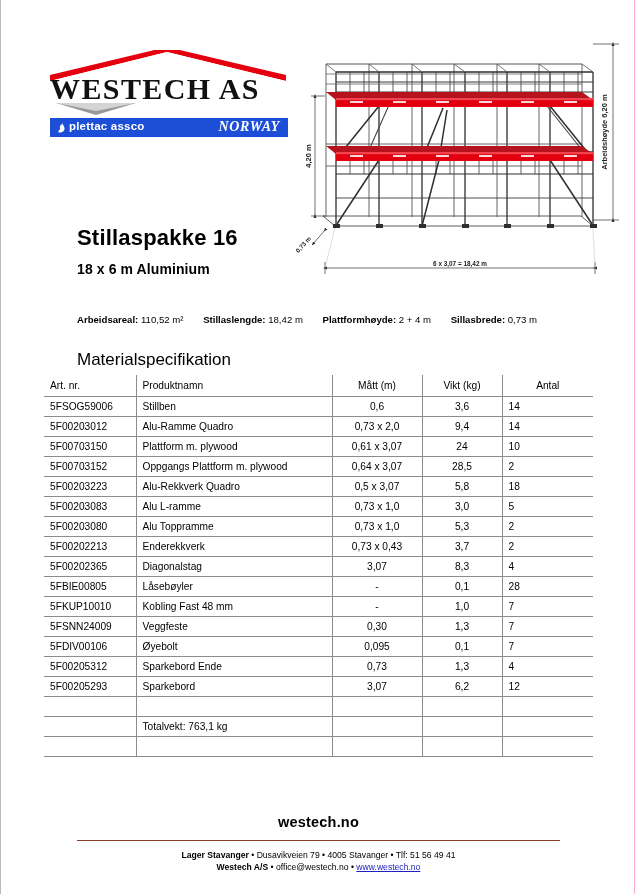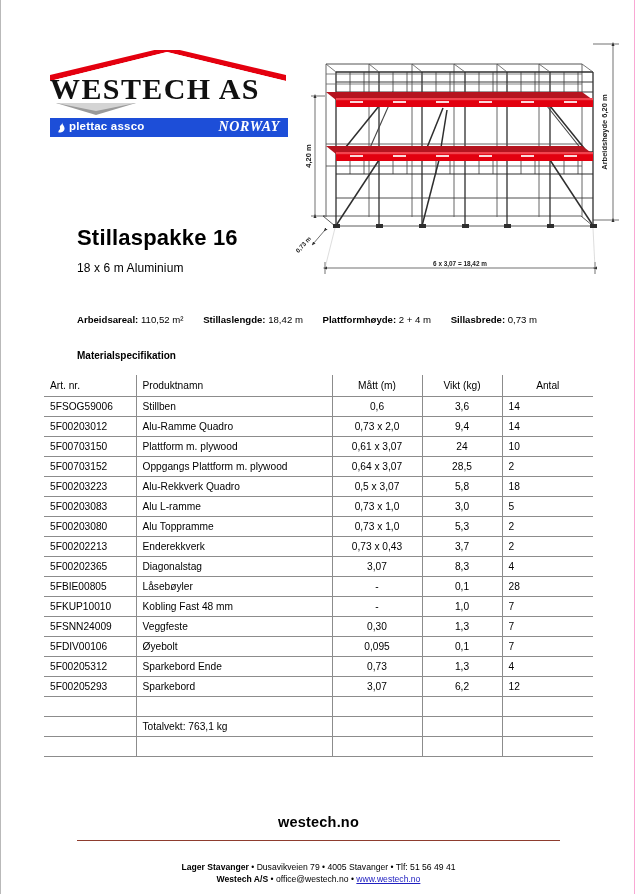--- a/index.html
+++ b/index.html
@@ -106,8 +106,8 @@
     position: absolute;
     left: 76px;
     top: 261px;
-    font-size: 12px;
-    font-weight: normal;
+    font-size: 14px;
+    font-weight: bold;
     letter-spacing: 0.1px;
     white-space: nowrap;
   }

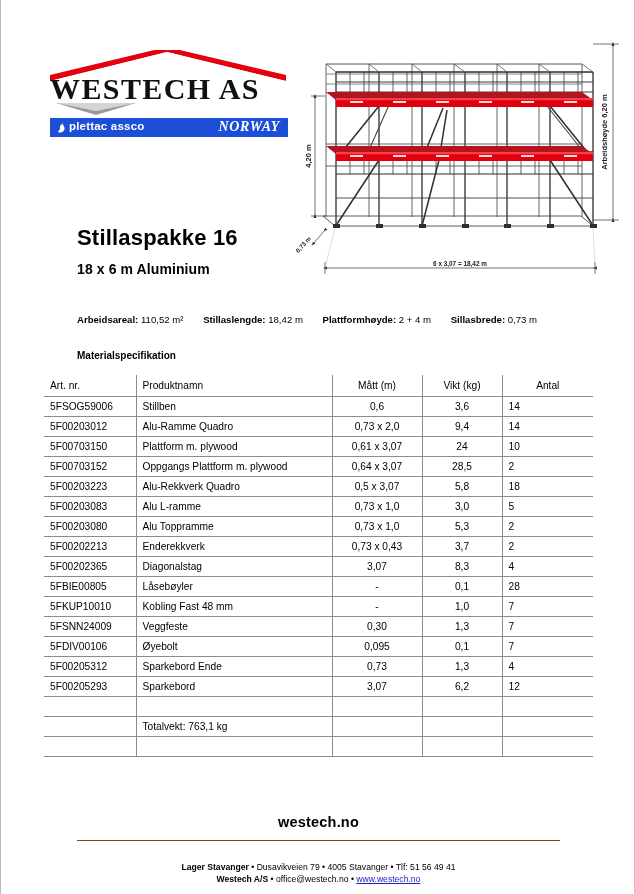--- a/index.html
+++ b/index.html
@@ -130,8 +130,8 @@
     position: absolute;
     left: 76px;
     top: 350px;
-    font-size: 10px;
-    font-weight: bold;
+    font-size: 17px;
+    font-weight: normal;
     white-space: nowrap;
   }
 

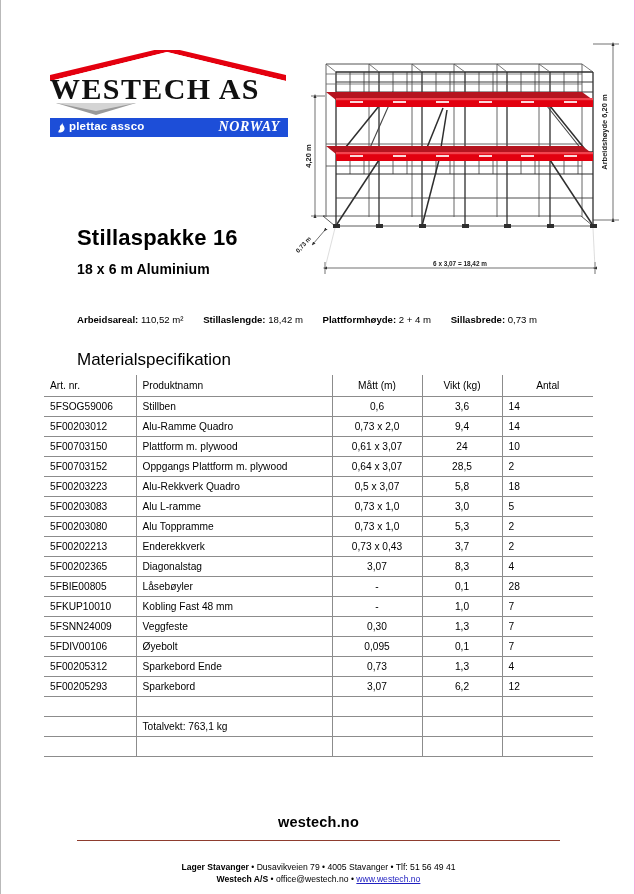--- a/index.html
+++ b/index.html
@@ -202,7 +202,6 @@
     text-align: center;
     font-size: 8.6px;
     line-height: 12px;
-    margin-top: 12px;
   }
   .footer-lines b { font-weight: bold; }
   .footer-lines .lnk {

